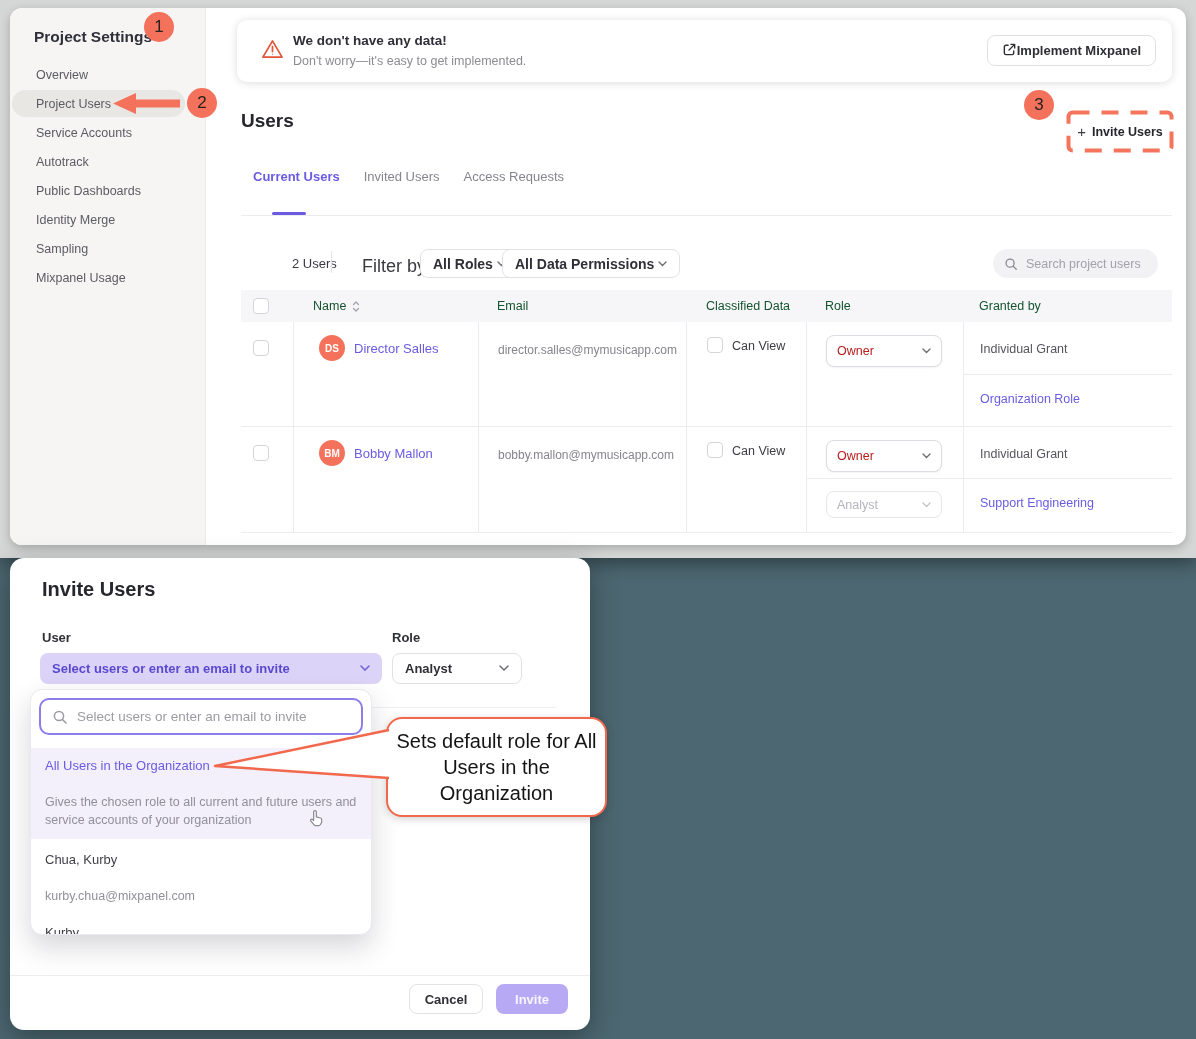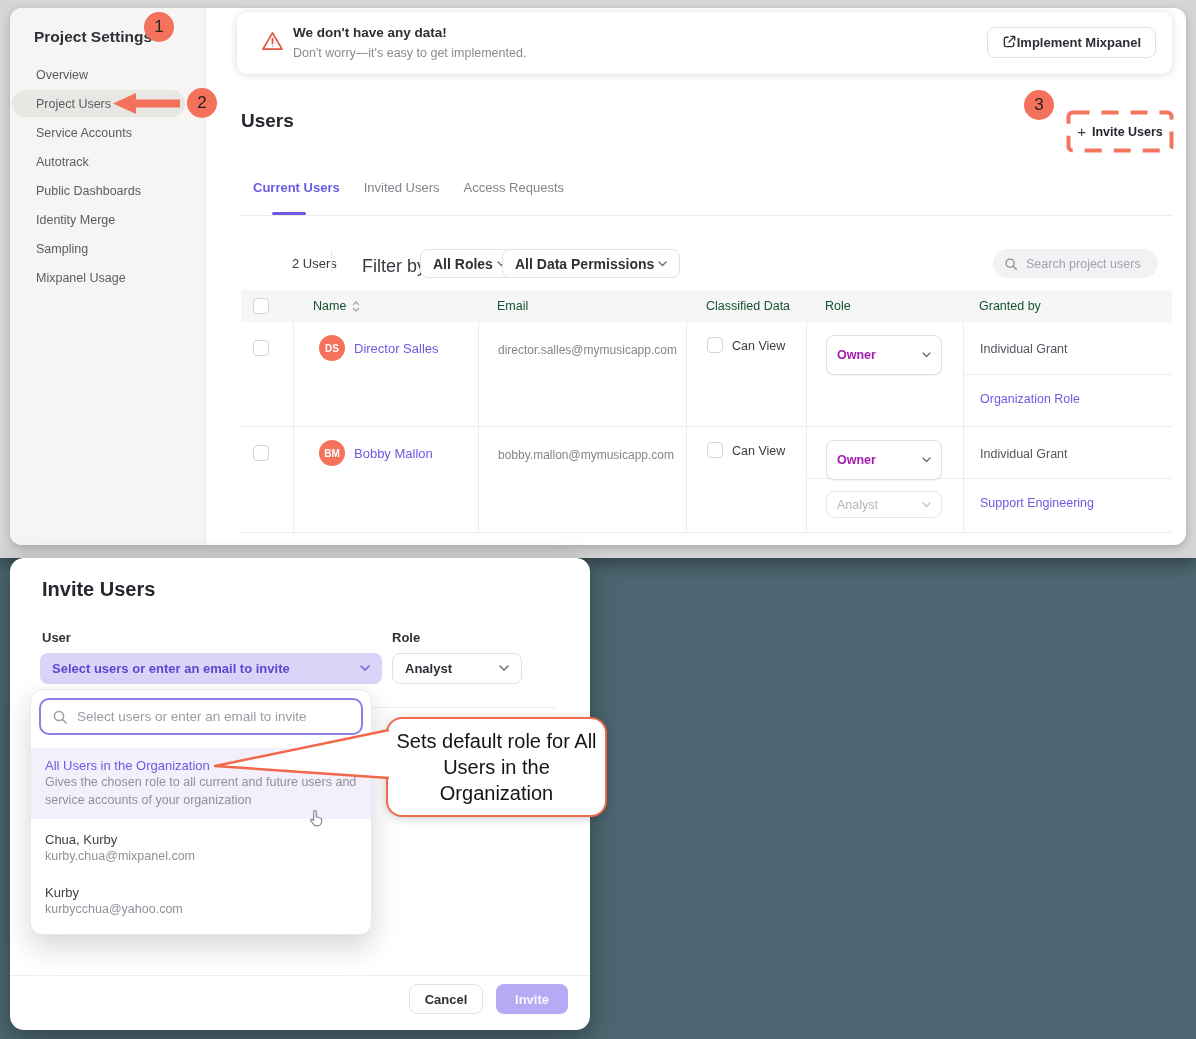--- a/index.html
+++ b/index.html
@@ -30,7 +30,7 @@
   .side-item span { position:relative; }
 
   
-  .banner { position:absolute; left:227px; top:4px; width:935px; height:62px; background:#fff;
+  .banner { position:absolute; left:227px; top:12px; width:935px; height:62px; background:#fff;
     border-radius:10px; box-shadow:0 1px 8px rgba(0,0,0,.14); }
   .banner-title { position:absolute; left:56px; top:13px; font-size:13.5px; font-weight:bold; color:#2e2e36; }
   .banner-sub { position:absolute; left:56px; top:34px; font-size:12.5px; color:#8b8b93; }

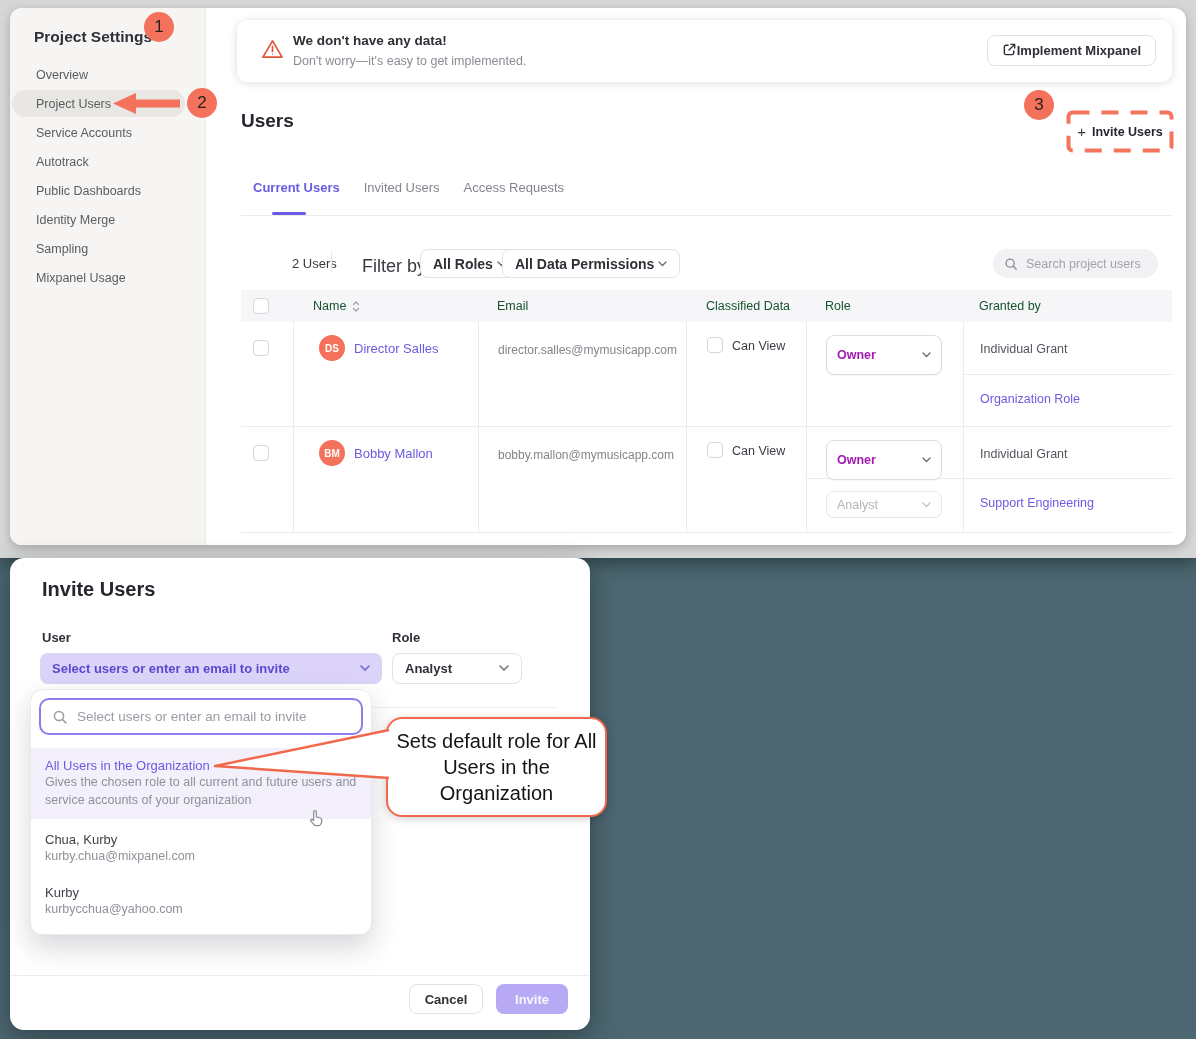--- a/index.html
+++ b/index.html
@@ -48,7 +48,7 @@
   .plus { font-size:15px; font-weight:400; color:#3a3a42; }
 
   
-  .tabs { position:absolute; left:231px; top:164px; display:flex; }
+  .tabs { position:absolute; left:231px; top:153px; display:flex; }
   .tab { padding:8px 12px; font-size:13px; color:#85858d; cursor:pointer; }
   .tab.active { color:#6a5be2; font-weight:bold; }
   .tab-underline { position:absolute; left:262px; top:204px; width:34px; height:3px; background:#6a5be2; border-radius:2px; }

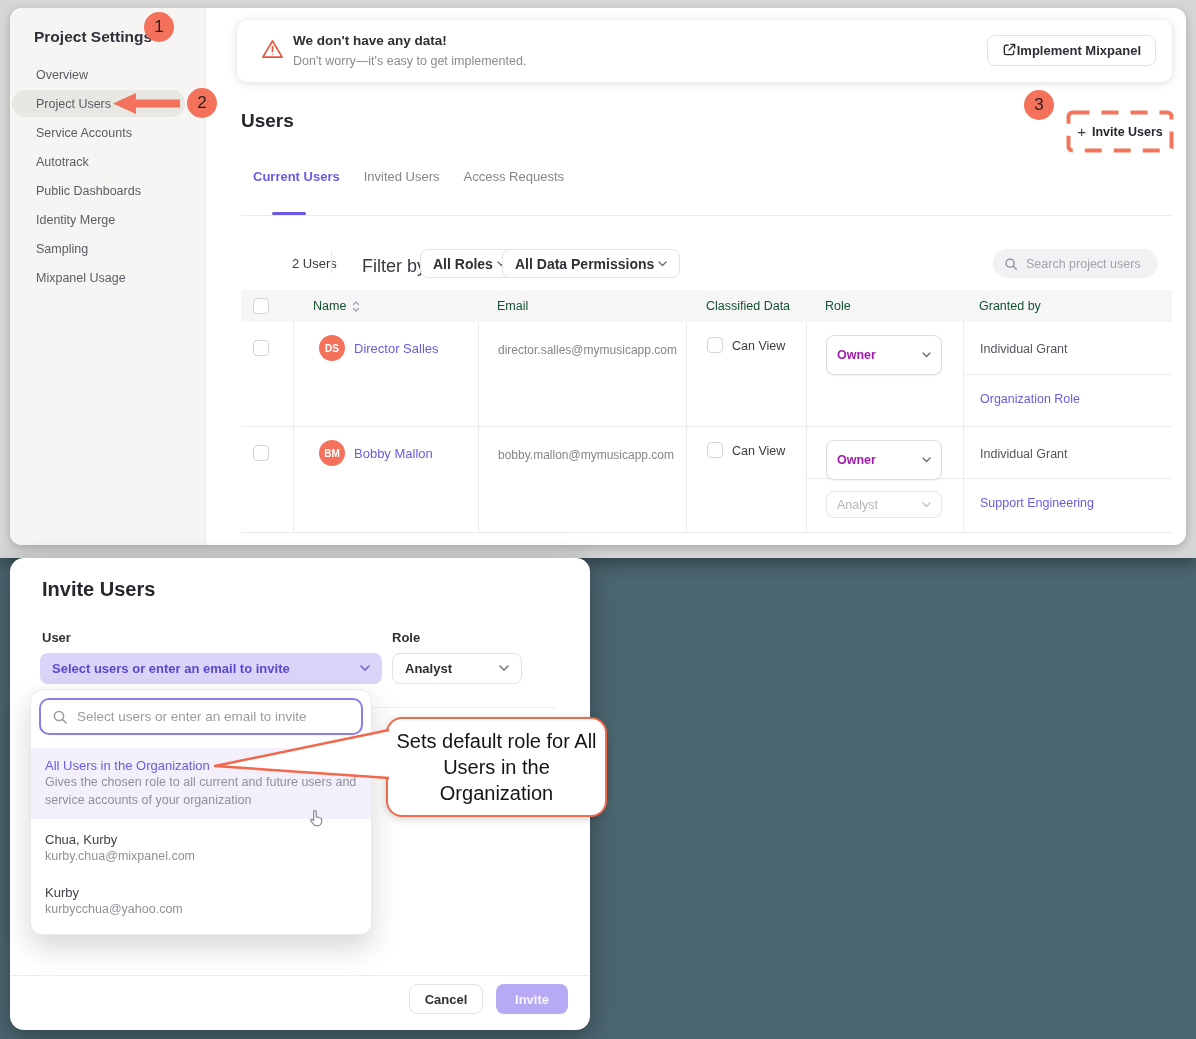--- a/index.html
+++ b/index.html
@@ -87,9 +87,9 @@
   .email-cell { padding:21px 0 0 19px; font-size:12px; color:#85858d; }
   .class-cell { padding:15px 0 0 20px; display:flex; align-items:flex-start; gap:9px; }
   .class-cell span { font-size:12.5px; color:#3c3c44; padding-top:2px; }
-  .role-select { margin:13px 0 0 19px; width:116px; height:40px; border:1px solid #dcdce2; border-radius:8px; background:#fff;
-    display:flex; align-items:center; justify-content:space-between; padding:0 10px; font-size:12.5px; font-weight:bold;
-    color:#a21caf; cursor:pointer; box-shadow:0 1px 2px rgba(0,0,0,.05); }
+  .role-select { margin:13px 0 0 19px; width:116px; height:32px; border:1px solid #dcdce2; border-radius:8px; background:#fff;
+    display:flex; align-items:center; justify-content:space-between; padding:0 10px; font-size:12.5px; font-weight:normal;
+    color:#b91c1c; cursor:pointer; box-shadow:0 1px 2px rgba(0,0,0,.05); }
   .role-select.disabled { margin-top:12px; height:27px; border:1px solid #e6e6ec; color:#b4b4bc; font-weight:400; box-shadow:none; cursor:default; }
   .granted { padding:20px 0 0 16px; font-size:12.5px; color:#55555f; }
   .granted.link { color:#6a5be2; padding-top:17px; cursor:pointer; }

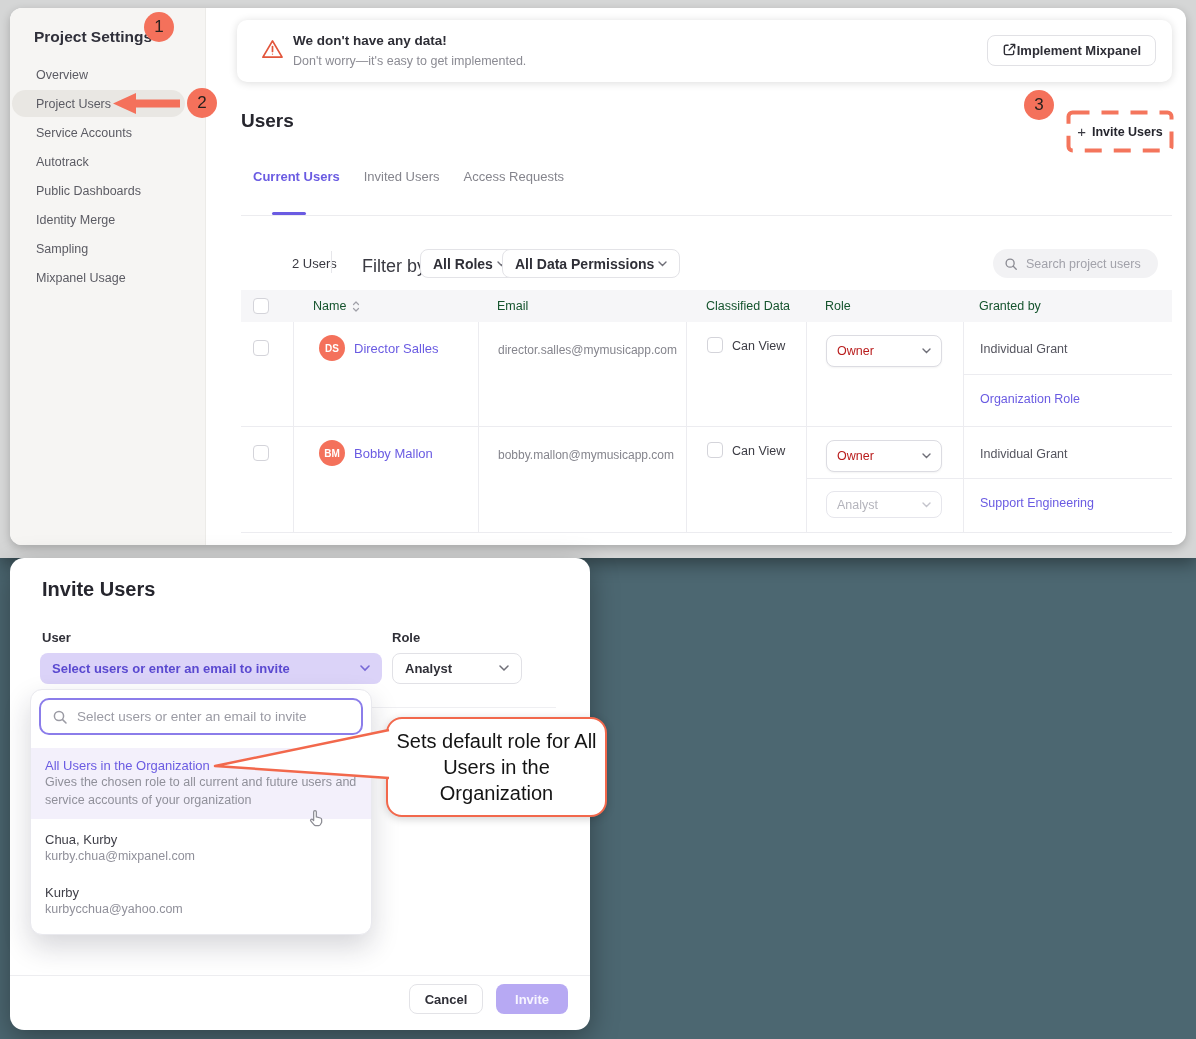--- a/index.html
+++ b/index.html
@@ -123,7 +123,7 @@
   .dd-option.highlight { background:#f3f0fb; margin-top:13px; }
   .dd-opt-title { font-size:13px; color:#3f3f48; }
   .dd-option.highlight .dd-opt-title { color:#6a5be2; }
-  .dd-opt-sub { font-size:12.5px; color:#90909a; line-height:1.45; margin-top:0; }
+  .dd-opt-sub { font-size:12.5px; color:#90909a; line-height:1.45; margin-top:20px; }
   .hand-cursor { position:absolute; left:296px; top:250px; z-index:6; }
   .modal-footer-div { position:absolute; left:0; top:417px; width:100%; height:1px; background:#ededf0; }
   .btn-cancel { position:absolute; left:399px; top:426px; width:74px; height:30px; border:1px solid #e3e3e7;

